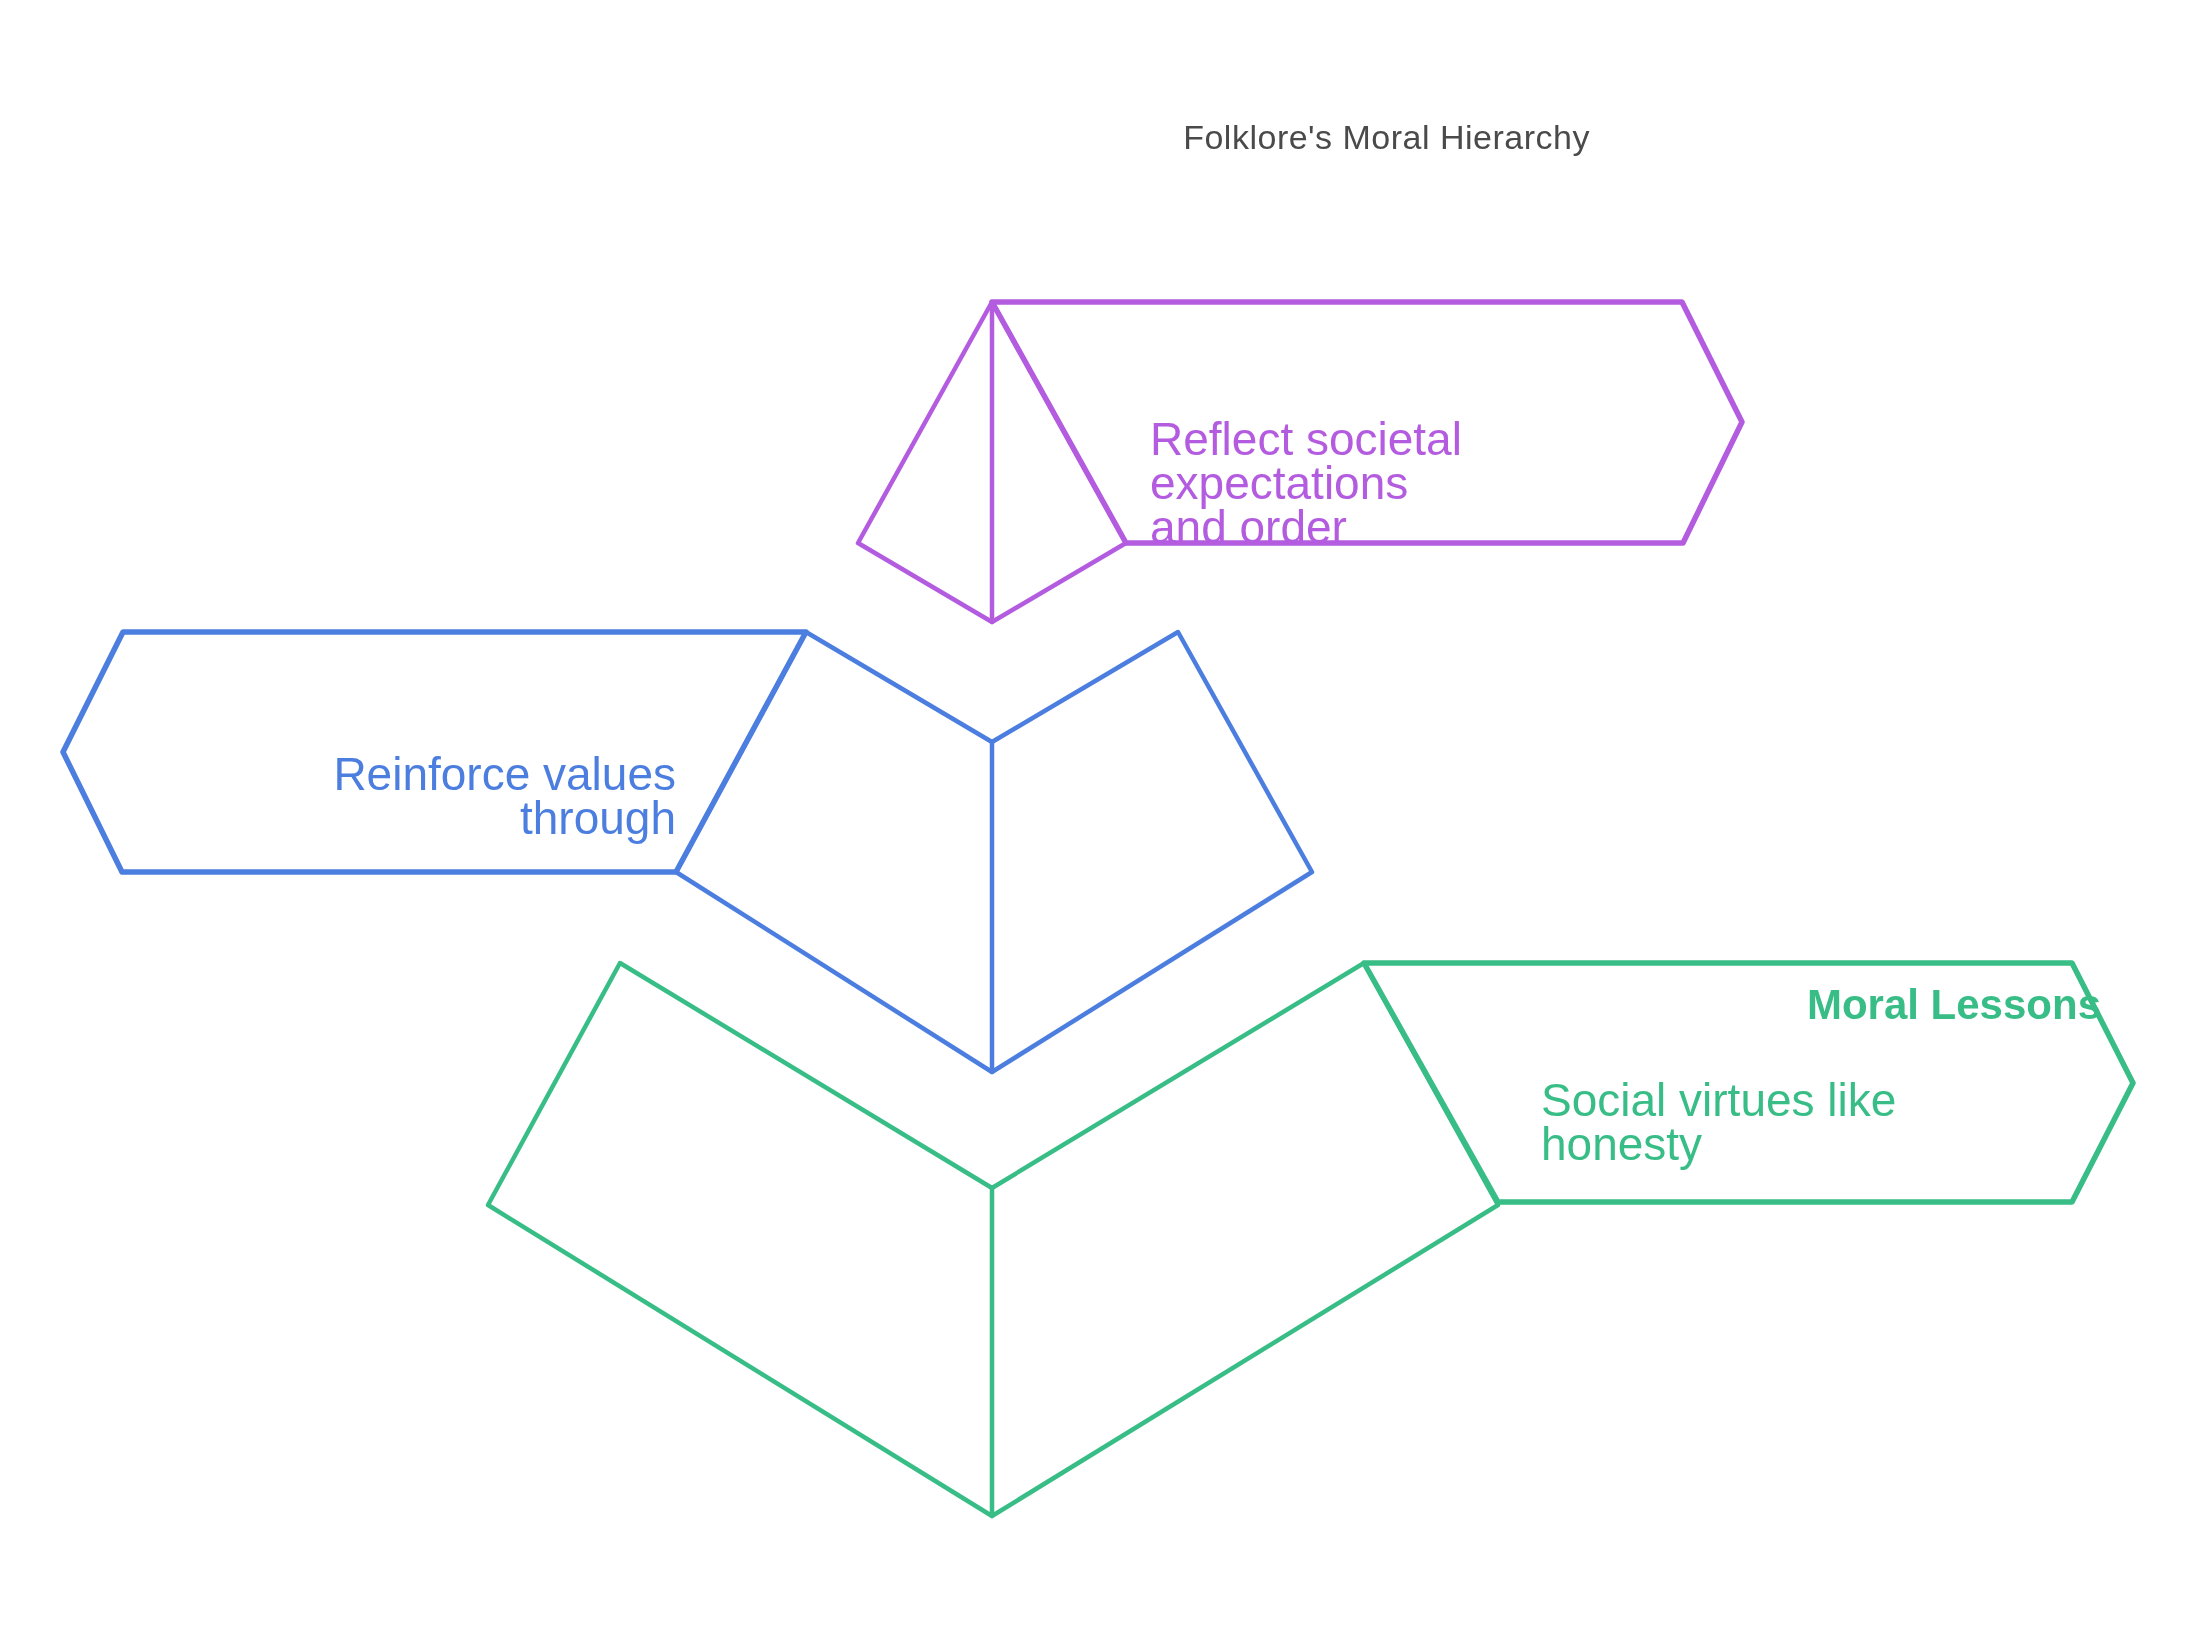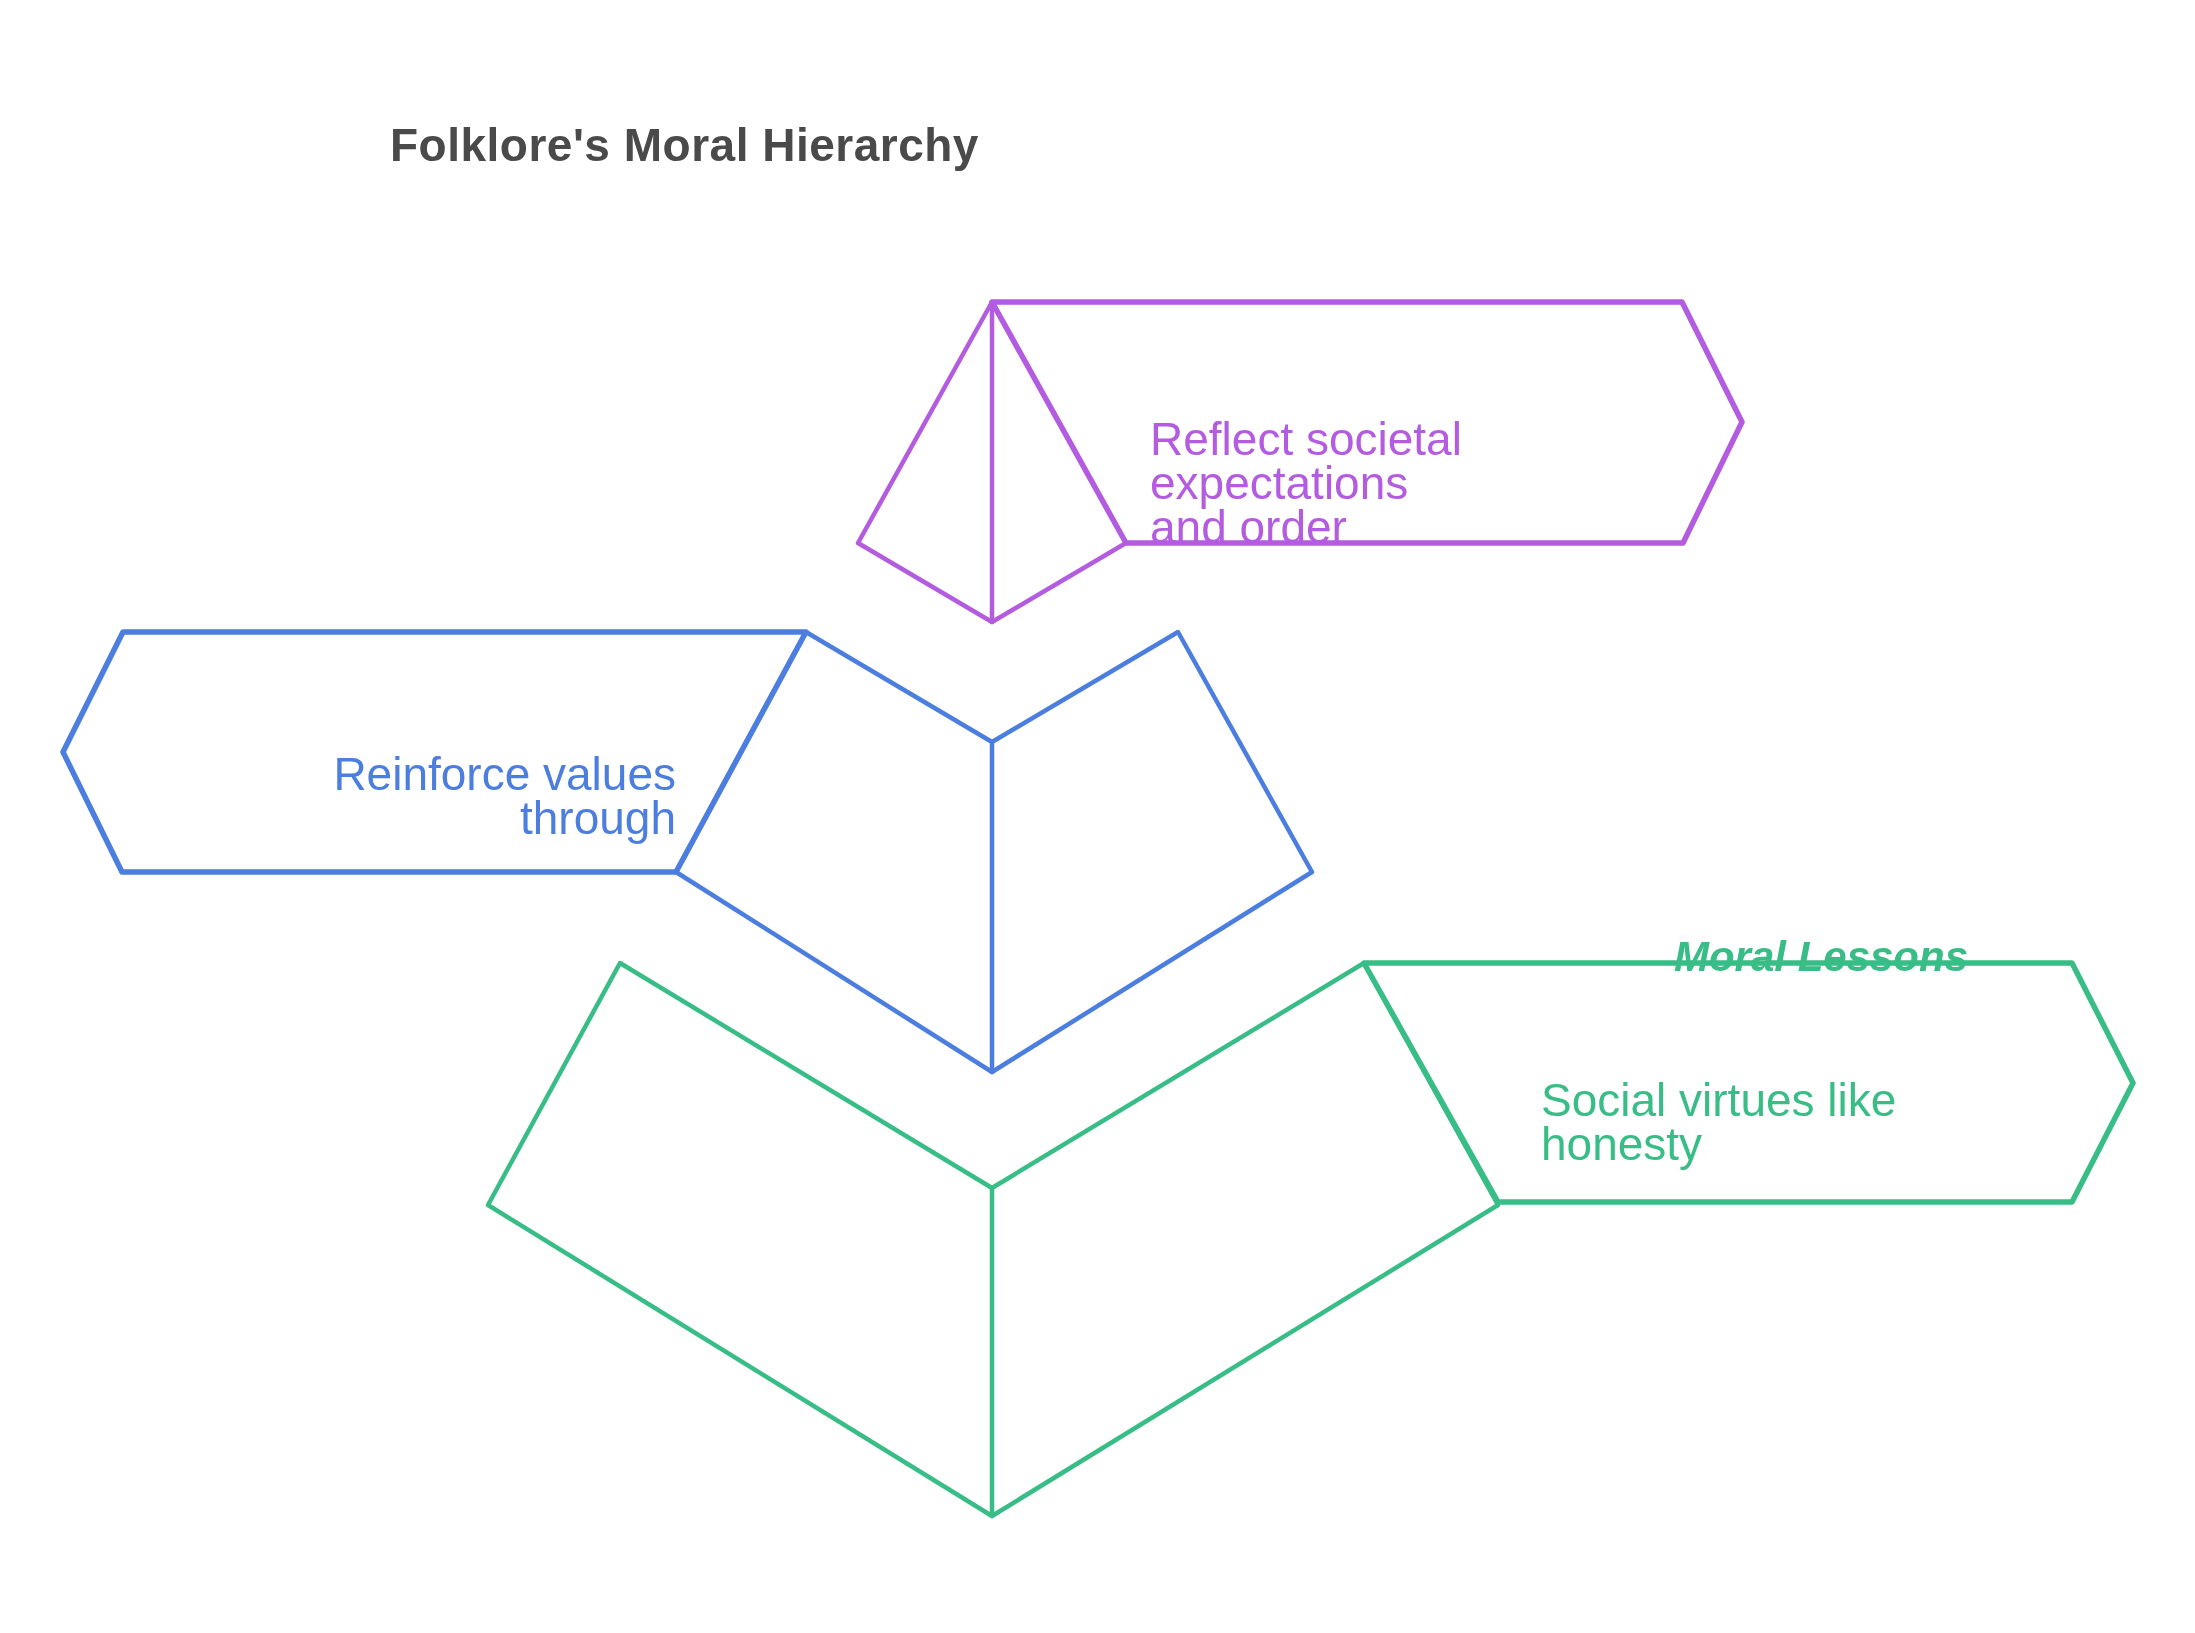--- a/index.html
+++ b/index.html
@@ -43,9 +43,9 @@
     left: 390px;
     top: 118px;
     width: 1200px;
-    text-align: left;
-    font-size: 46px;
-    font-weight: 700;
+    text-align: right;
+    font-size: 34px;
+    font-weight: 400;
     color: var(--heading, #4a4a4a);
     letter-spacing: 0.5px;
   }

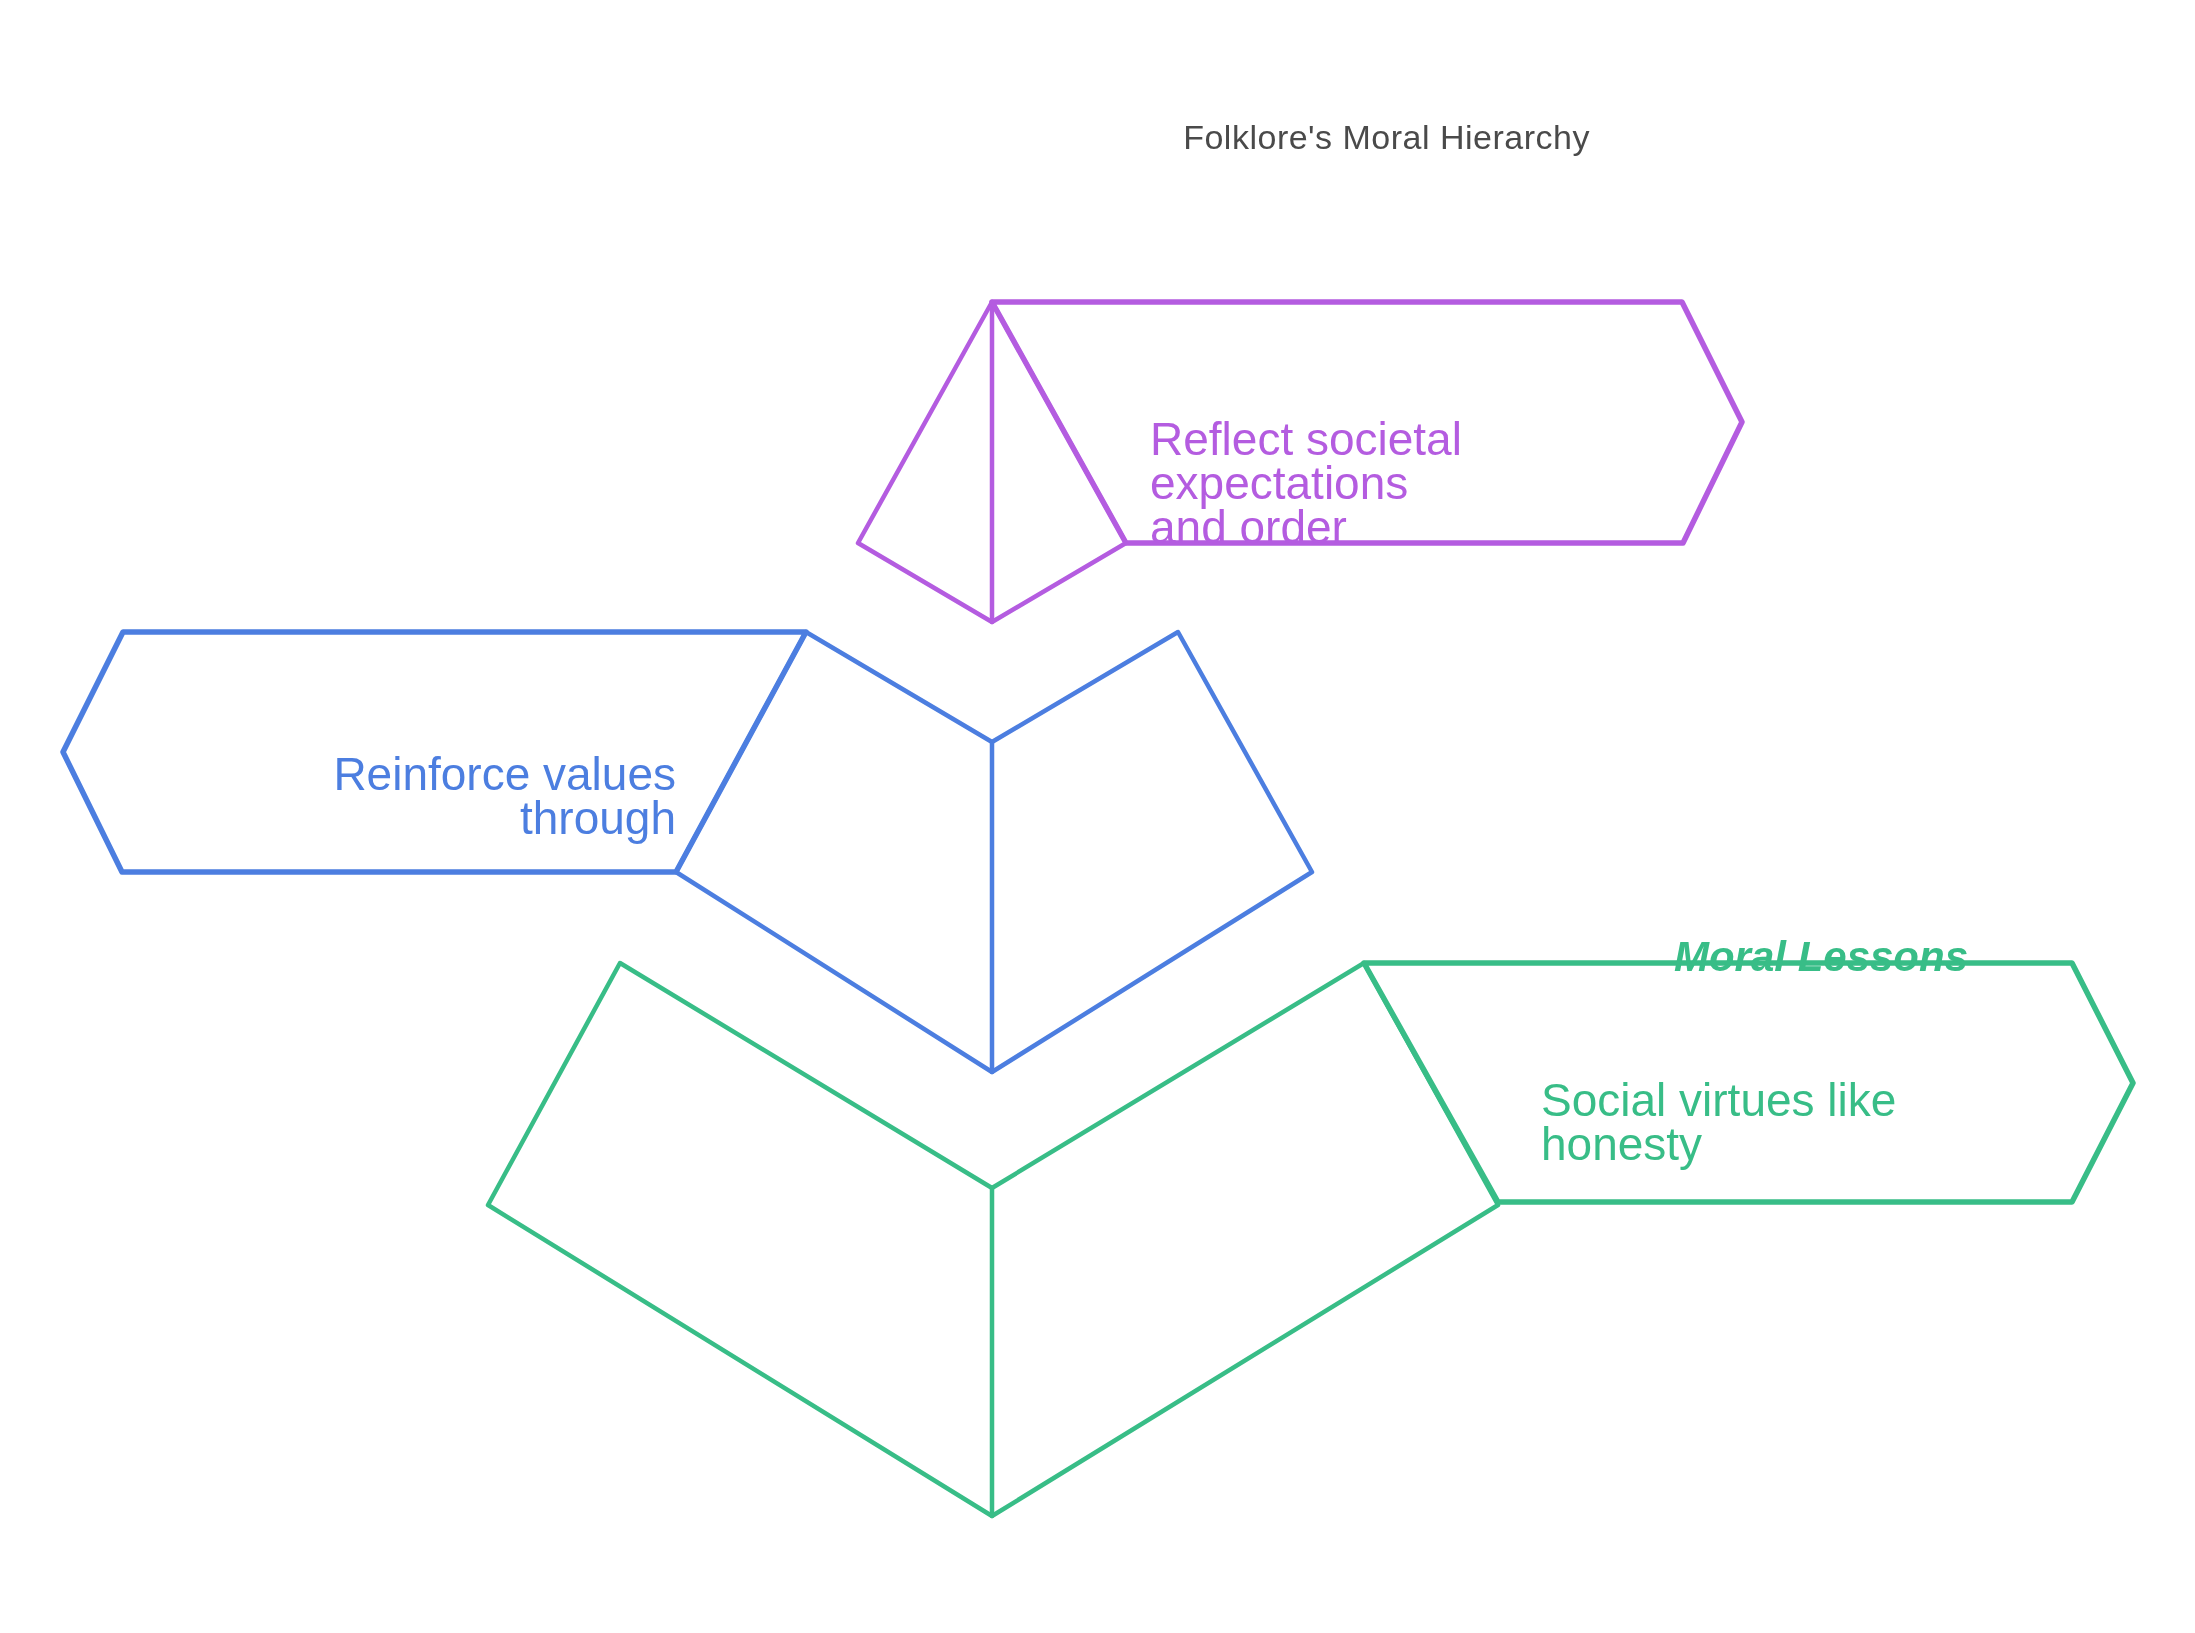--- a/index.html
+++ b/index.html
@@ -71,7 +71,7 @@
   #callout2-title { left: 260px;  top: 660px; width: 400px; text-align: right; }
   #callout2-desc  { left: 216px;  top: 752px; width: 460px; text-align: right; }
 
-  #callout3-title { left: 1541px; top: 932px;  width: 560px; text-align: center; font-style: italic; }
+  #callout3-title { left: 1541px; top: 980px;  width: 560px; text-align: right; }
   #callout3-desc  { left: 1541px; top: 1078px; width: 470px; text-align: left; }
 </style>
 </head>

